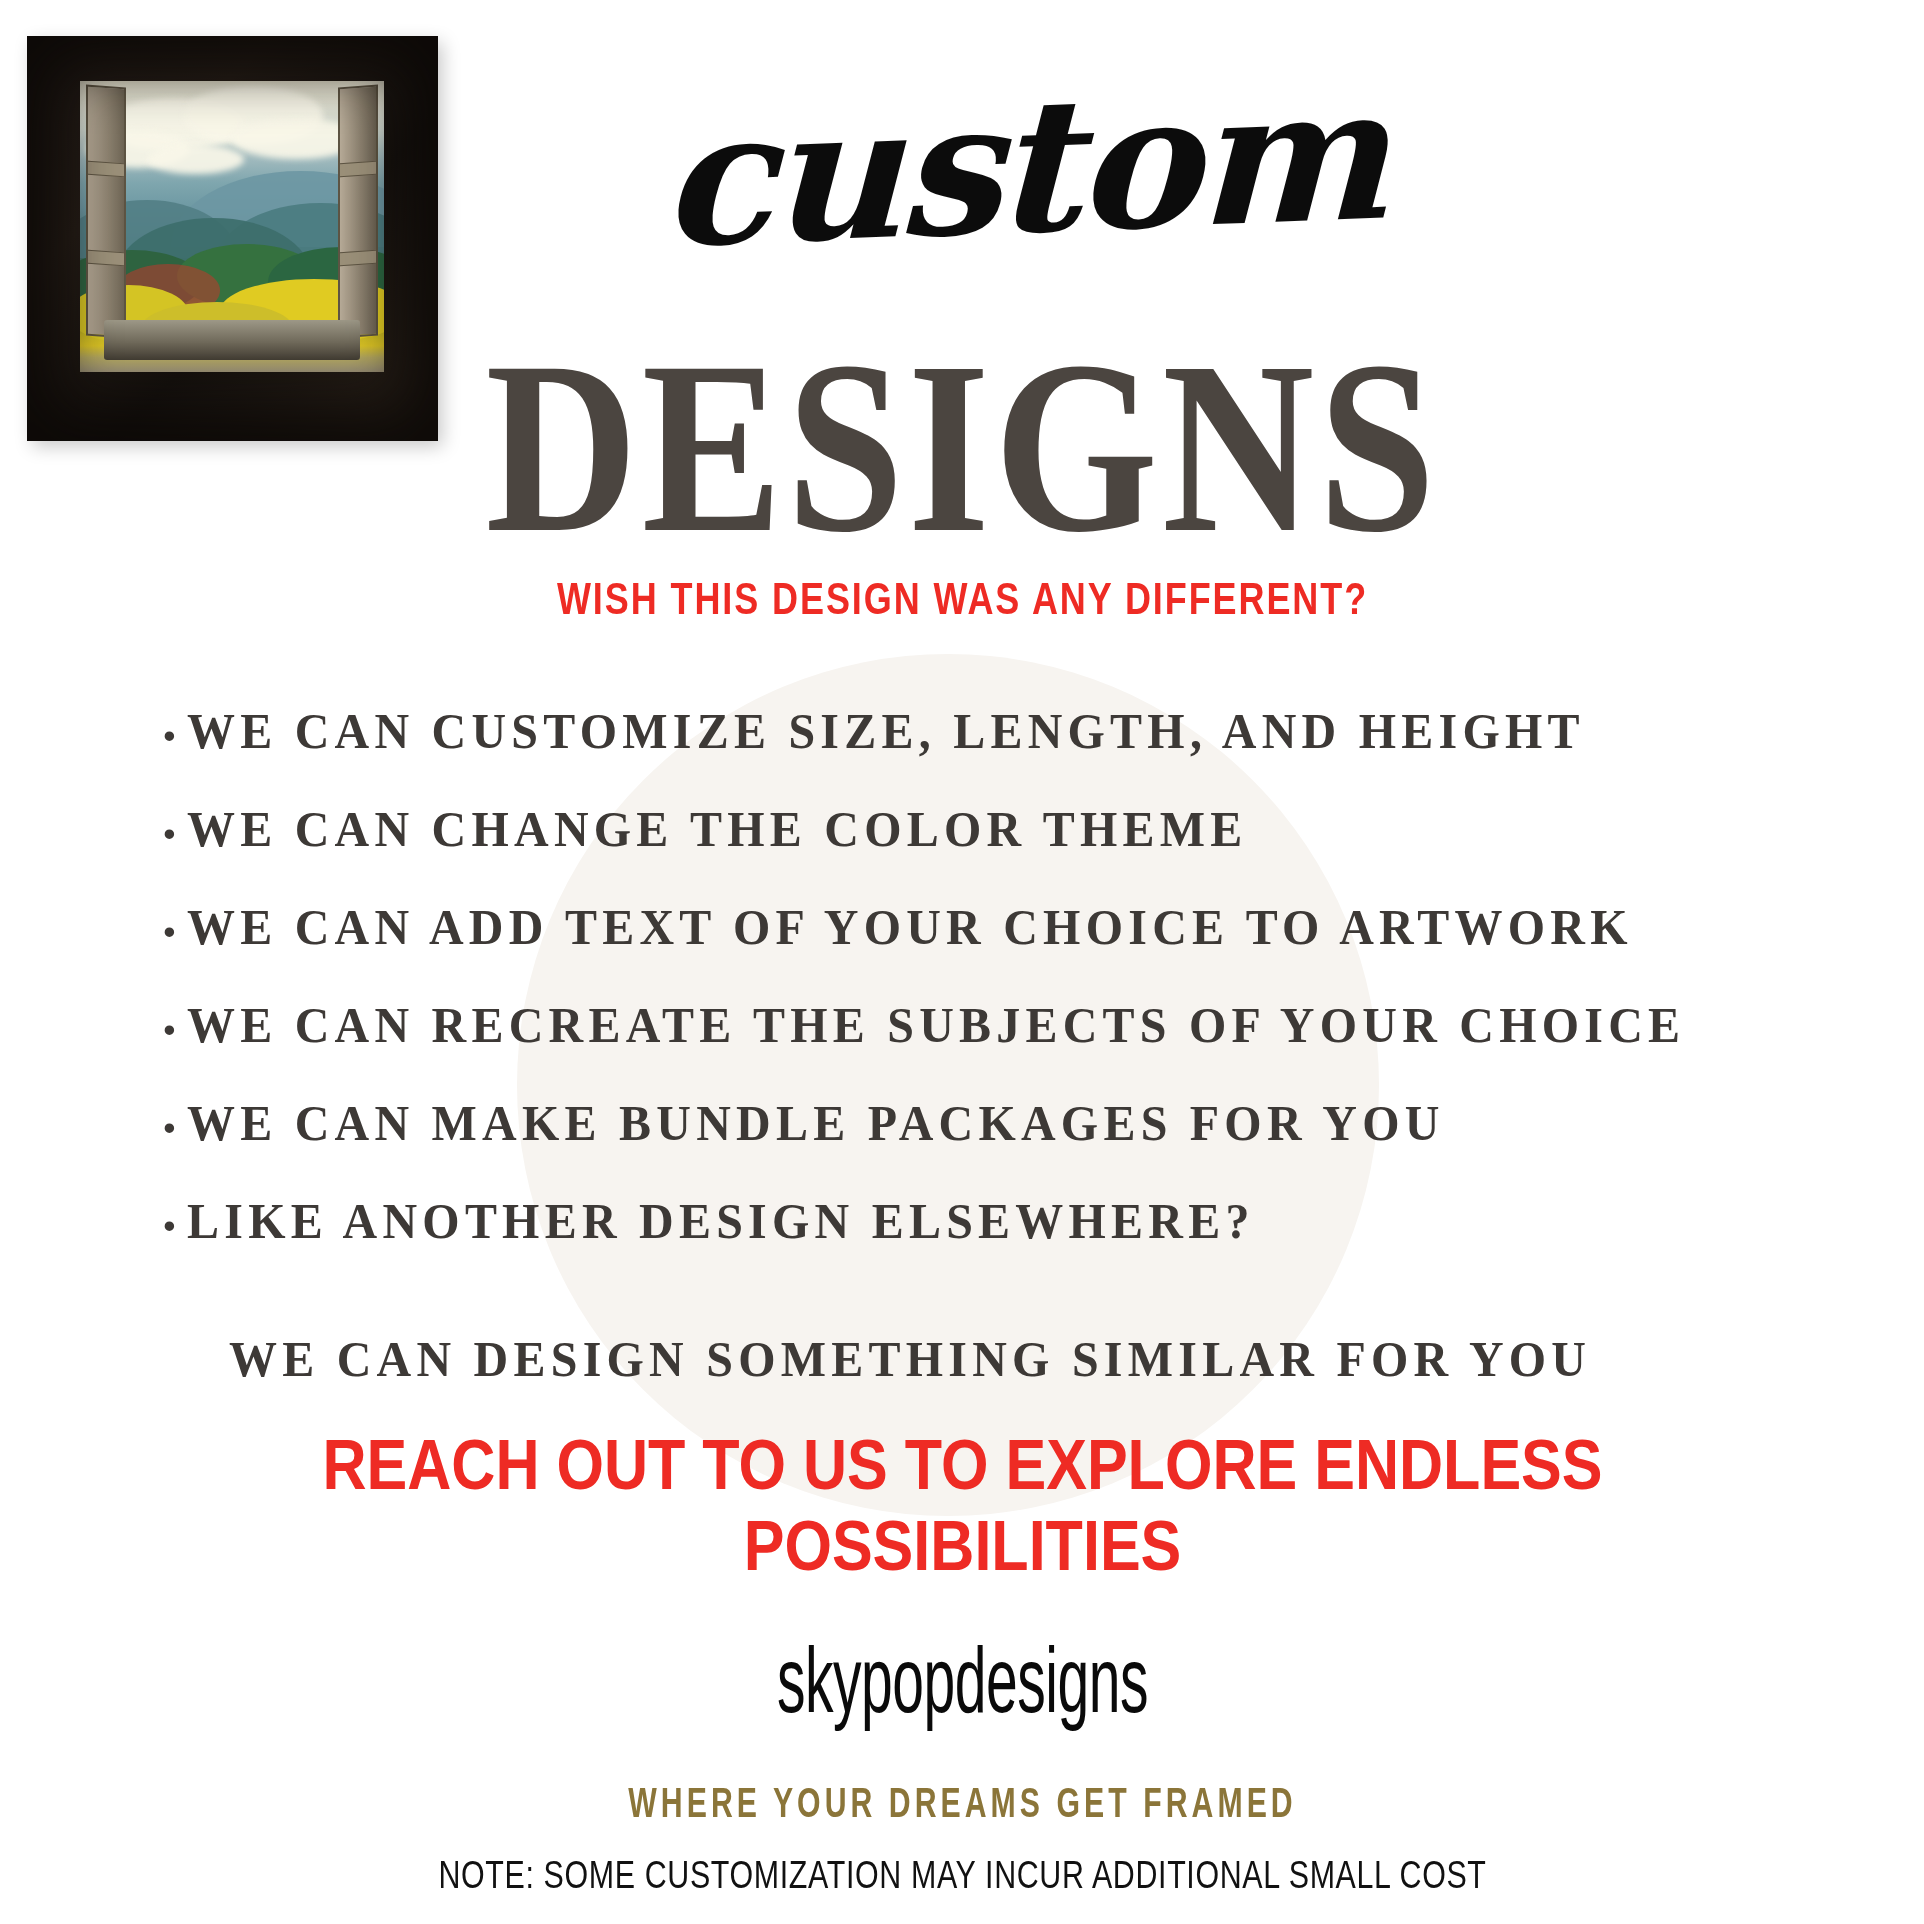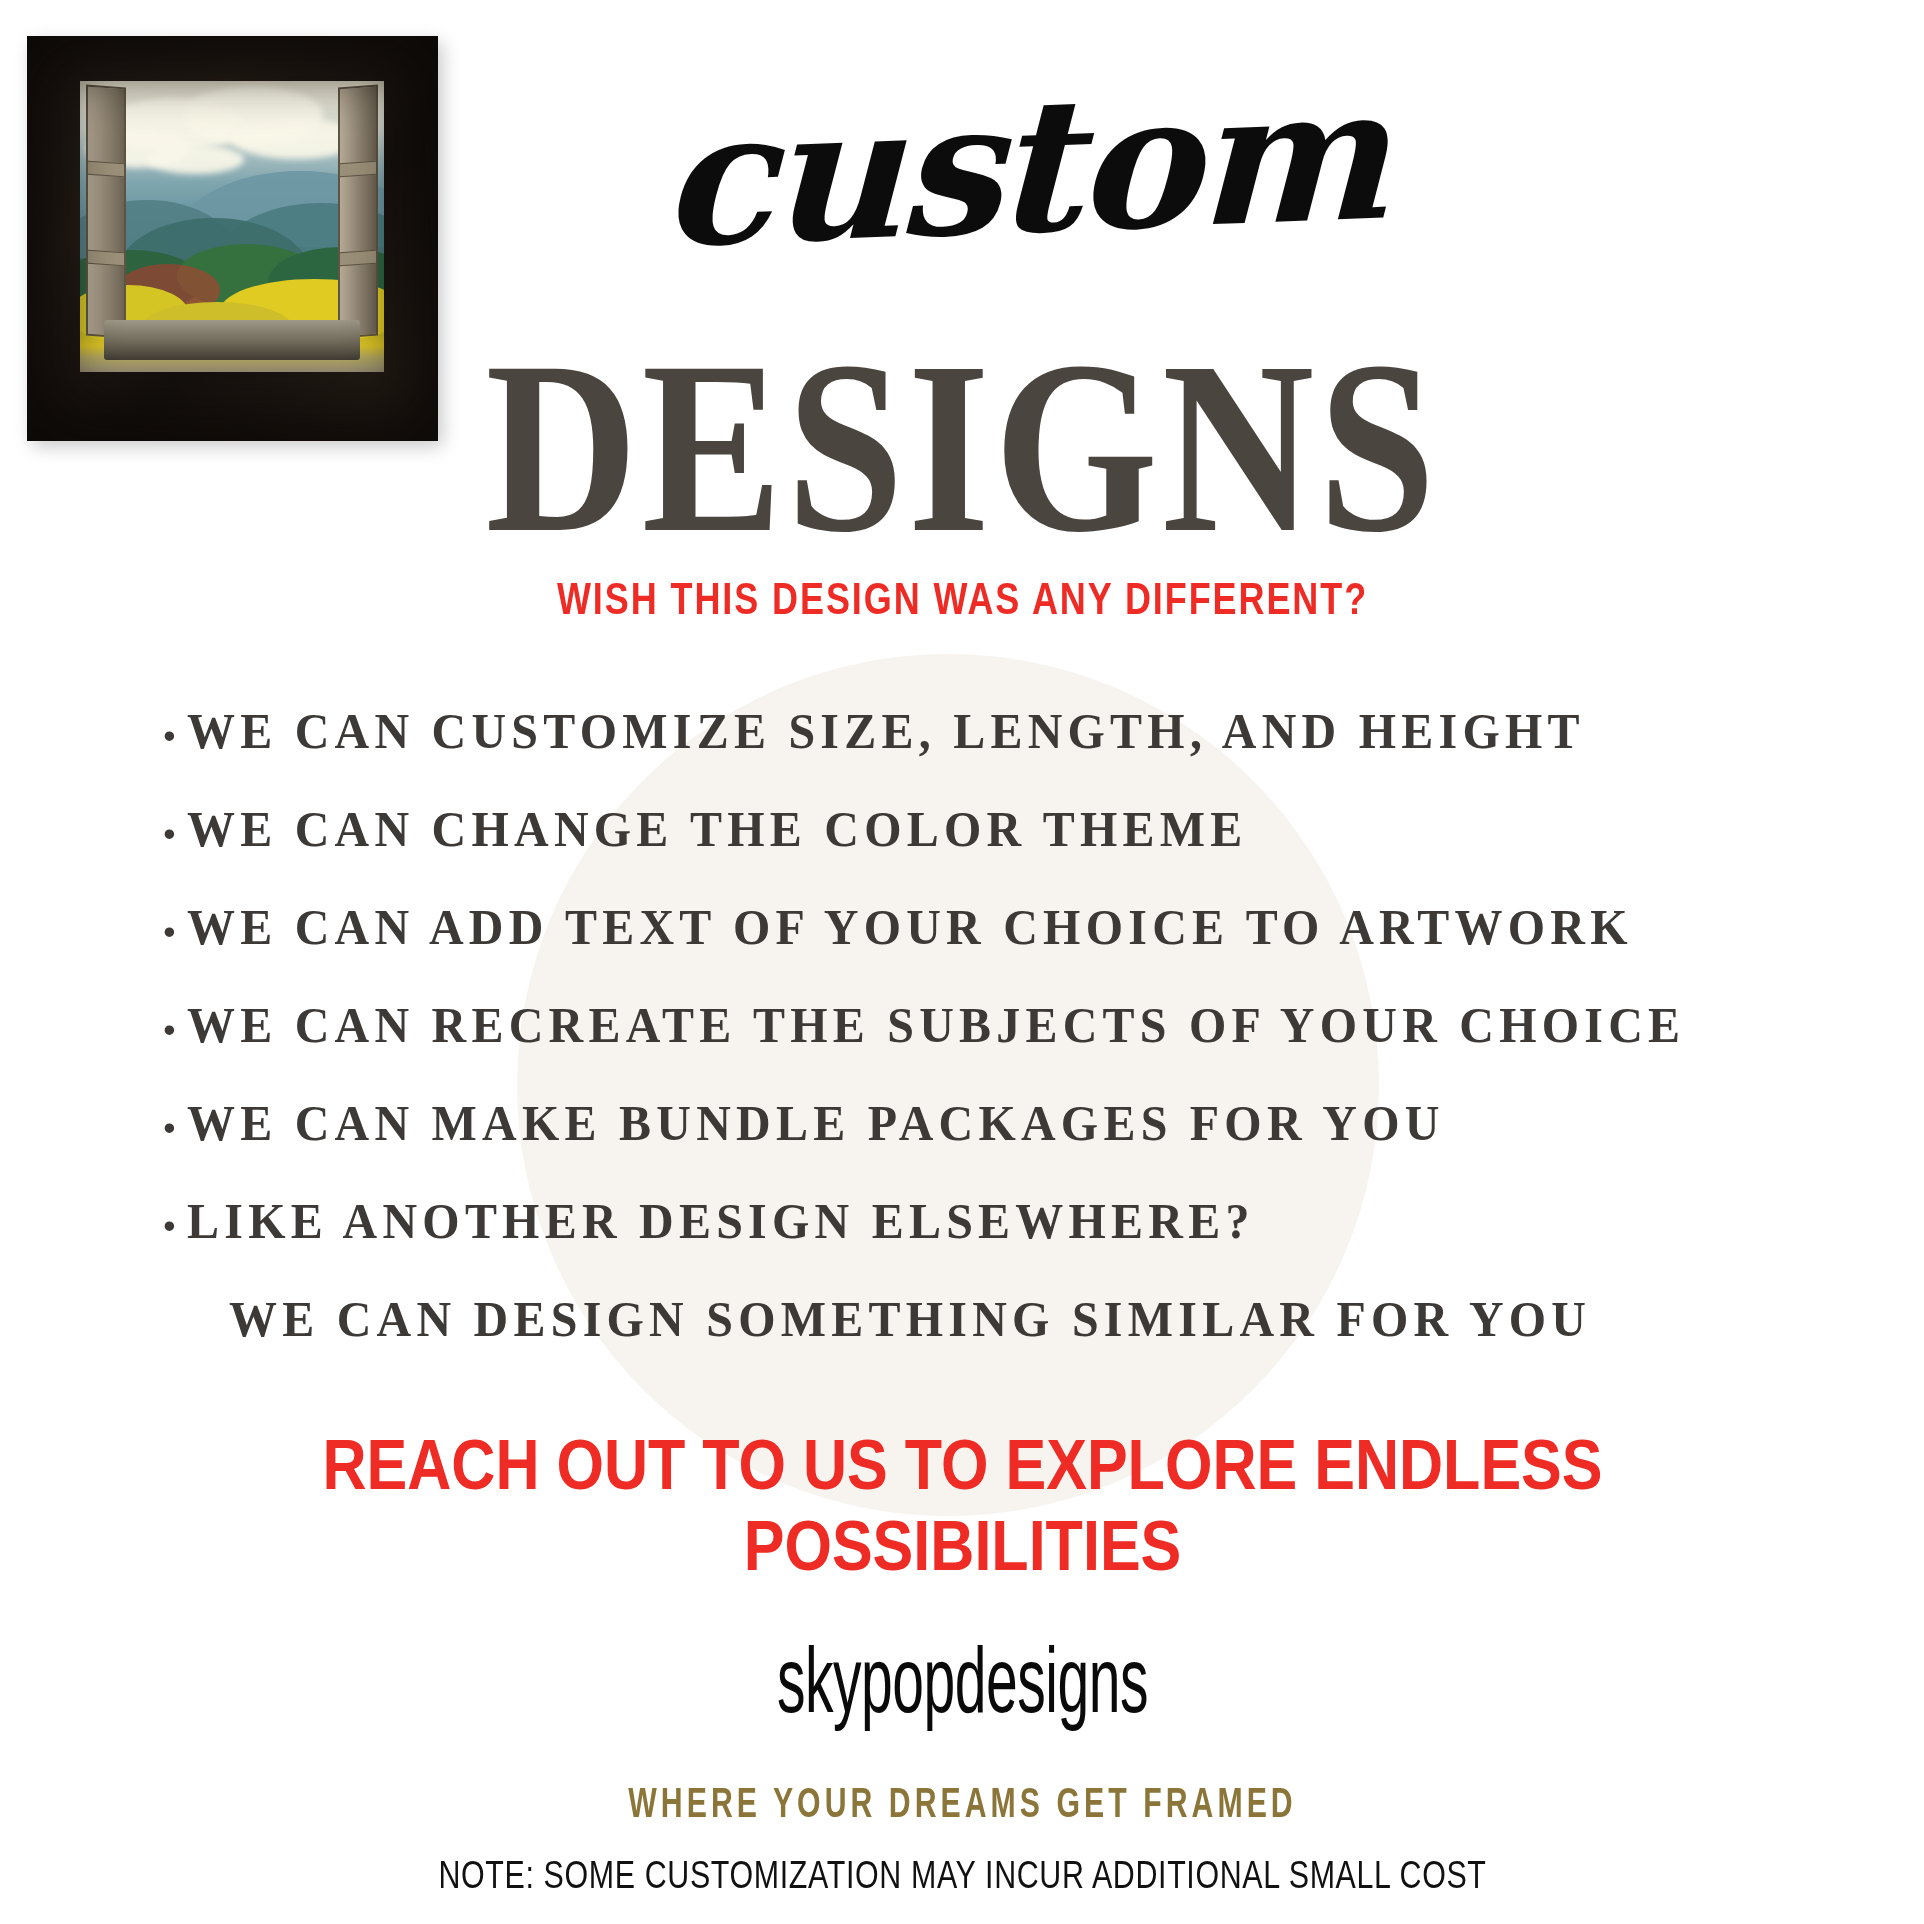--- a/index.html
+++ b/index.html
@@ -231,7 +231,7 @@
     transform: scaleX(0.94);
     transform-origin: left center;
   }
-  .bullet-row.continuation { padding-left: 42px; }
+  .bullet-row.continuation { padding-left: 42px; align-items: flex-end; }
 
   
   .cta {

